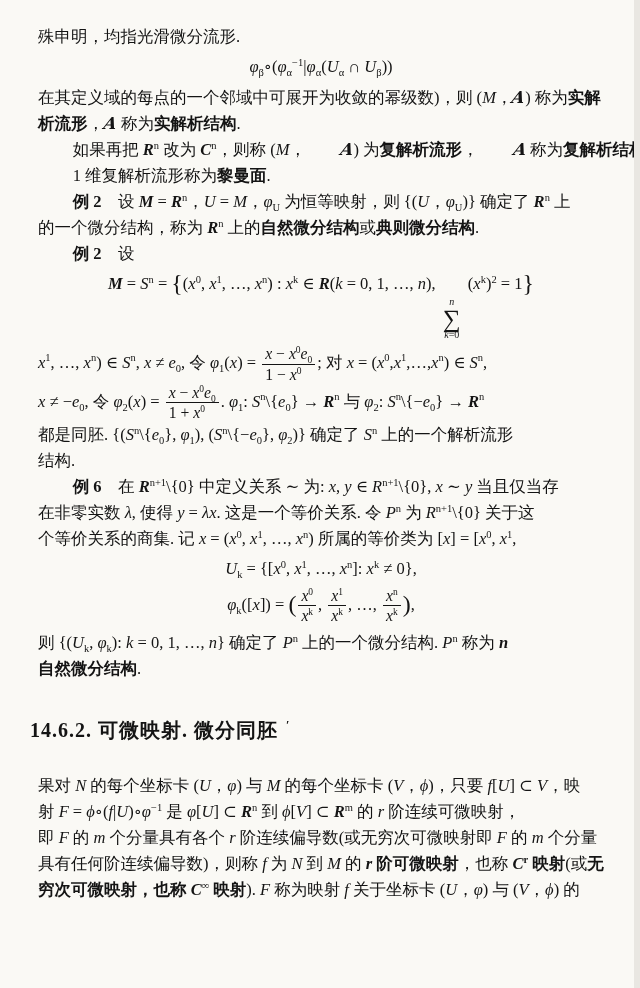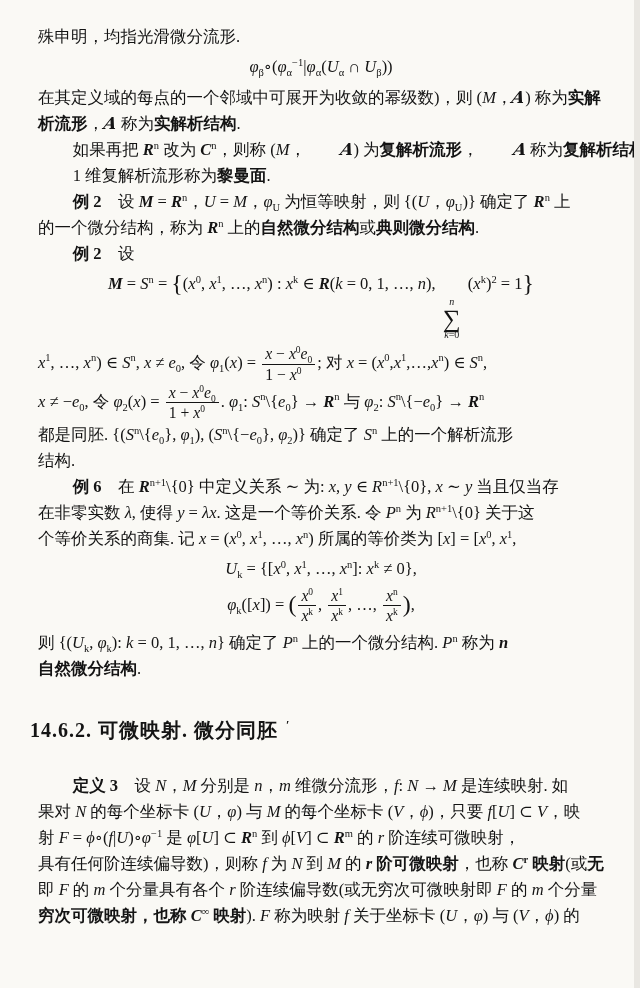--- a/index.html
+++ b/index.html
@@ -80,7 +80,6 @@
       <div class="line">则 {(<i>U</i><sub>k</sub>, <i>φ</i><sub>k</sub>): <i>k</i> = 0, 1, …, <i>n</i>} 确定了 <i>P</i><sup>n</sup> 上的一个微分结构. <i>P</i><sup>n</sup> 称为 <b><i>n</i></b></div>
       <div class="line"><b>自然微分结构</b>.</div>
       <div class="line heading">14.6.2. 可微映射. 微分同胚<span class="prime">′</span></div>
-      <div class="line para-indent"><b>定义 3</b>　设 <i>N</i>，<i>M</i> 分别是 <i>n</i>，<i>m</i> 维微分流形，<i>f</i>: <i>N</i> → <i>M</i> 是连续映射. 如</div>
       <div class="line">果对 <i>N</i> 的每个坐标卡 (<i>U</i>，<i>φ</i>) 与 <i>M</i> 的每个坐标卡 (<i>V</i>，<i>ϕ</i>)，只要 <i>f</i>[<i>U</i>] ⊂ <i>V</i>，映</div>
       <div class="line">射 <i>F</i> = <i>ϕ</i>∘(<i>f</i>|<i>U</i>)∘<i>φ</i><sup>−1</sup> 是 <i>φ</i>[<i>U</i>] ⊂ <b><i>R</i></b><sup>n</sup> 到 <i>ϕ</i>[<i>V</i>] ⊂ <b><i>R</i></b><sup>m</sup> 的 <i>r</i> 阶连续可微映射，</div>
       <div class="line">具有任何阶连续偏导数)，则称 <i>f</i> 为 <i>N</i> 到 <i>M</i> 的 <b><i>r</i> 阶可微映射</b>，也称 <b><i>C</i><sup>r</sup> 映射</b>(或<b>无</b></div>

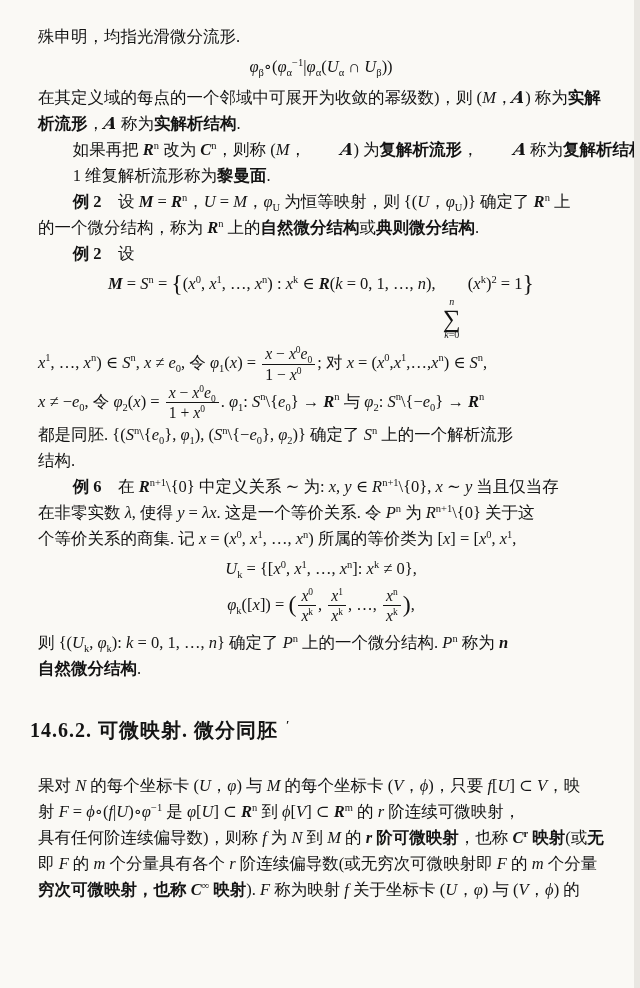--- a/index.html
+++ b/index.html
@@ -82,8 +82,8 @@
       <div class="line heading">14.6.2. 可微映射. 微分同胚<span class="prime">′</span></div>
       <div class="line">果对 <i>N</i> 的每个坐标卡 (<i>U</i>，<i>φ</i>) 与 <i>M</i> 的每个坐标卡 (<i>V</i>，<i>ϕ</i>)，只要 <i>f</i>[<i>U</i>] ⊂ <i>V</i>，映</div>
       <div class="line">射 <i>F</i> = <i>ϕ</i>∘(<i>f</i>|<i>U</i>)∘<i>φ</i><sup>−1</sup> 是 <i>φ</i>[<i>U</i>] ⊂ <b><i>R</i></b><sup>n</sup> 到 <i>ϕ</i>[<i>V</i>] ⊂ <b><i>R</i></b><sup>m</sup> 的 <i>r</i> 阶连续可微映射，</div>
+      <div class="line">即 <i>F</i> 的 <i>m</i> 个分量具有各个 <i>r</i> 阶连续偏导数(或无穷次可微映射即 <i>F</i> 的 <i>m</i> 个分量</div>
       <div class="line">具有任何阶连续偏导数)，则称 <i>f</i> 为 <i>N</i> 到 <i>M</i> 的 <b><i>r</i> 阶可微映射</b>，也称 <b><i>C</i><sup>r</sup> 映射</b>(或<b>无</b></div>
-      <div class="line">即 <i>F</i> 的 <i>m</i> 个分量具有各个 <i>r</i> 阶连续偏导数(或无穷次可微映射即 <i>F</i> 的 <i>m</i> 个分量</div>
       <div class="line"><b>穷次可微映射，也称 <i>C</i><sup>∞</sup> 映射</b>). <i>F</i> 称为映射 <i>f</i> 关于坐标卡 (<i>U</i>，<i>φ</i>) 与 (<i>V</i>，<i>ϕ</i>) 的</div>
     </div>
 

